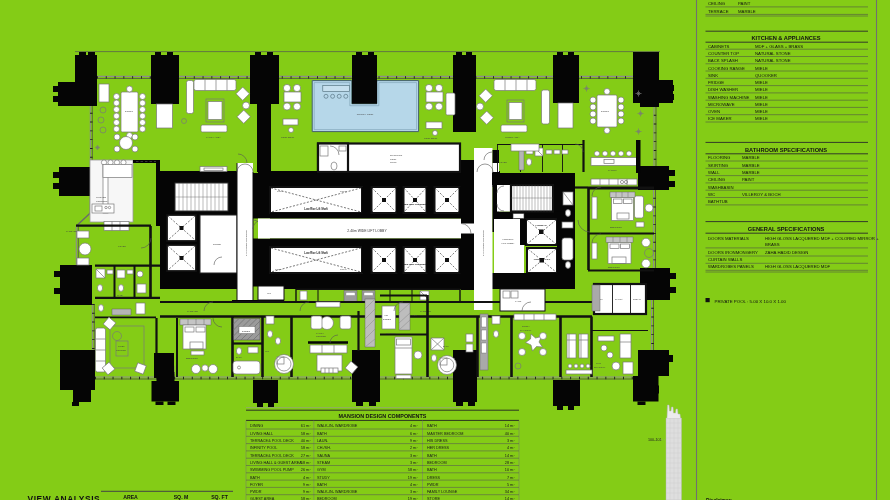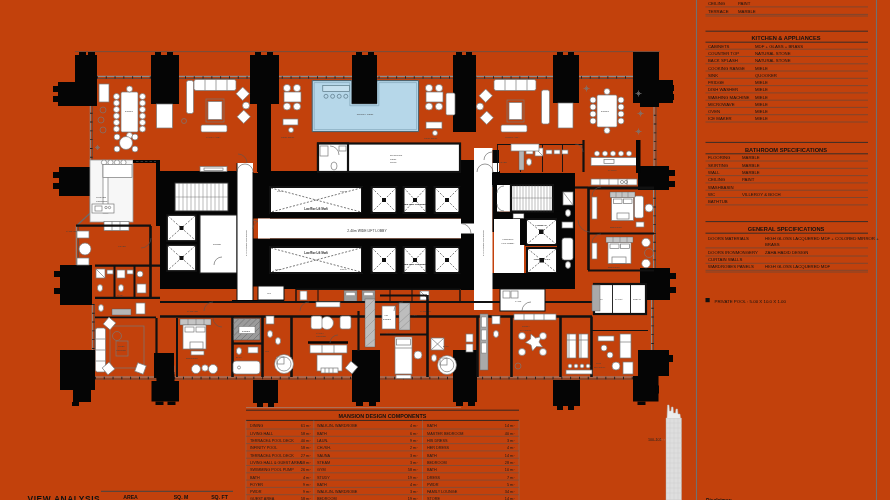--- a/index.html
+++ b/index.html
@@ -3,7 +3,7 @@
 <meta charset="utf-8">
 <style>
 html,body{margin:0;padding:0;background:#fff;font-family:"Liberation Sans",sans-serif;}
-#page{position:relative;width:890px;height:500px;overflow:hidden;background:#c2410c;}
+#page{position:relative;width:890px;height:500px;overflow:hidden;background:#84cc16;}
 svg{position:absolute;left:0;top:0;}
 text{font-family:"Liberation Sans",sans-serif;fill:#1a1a1a;}
 .w{fill:#050505;}

